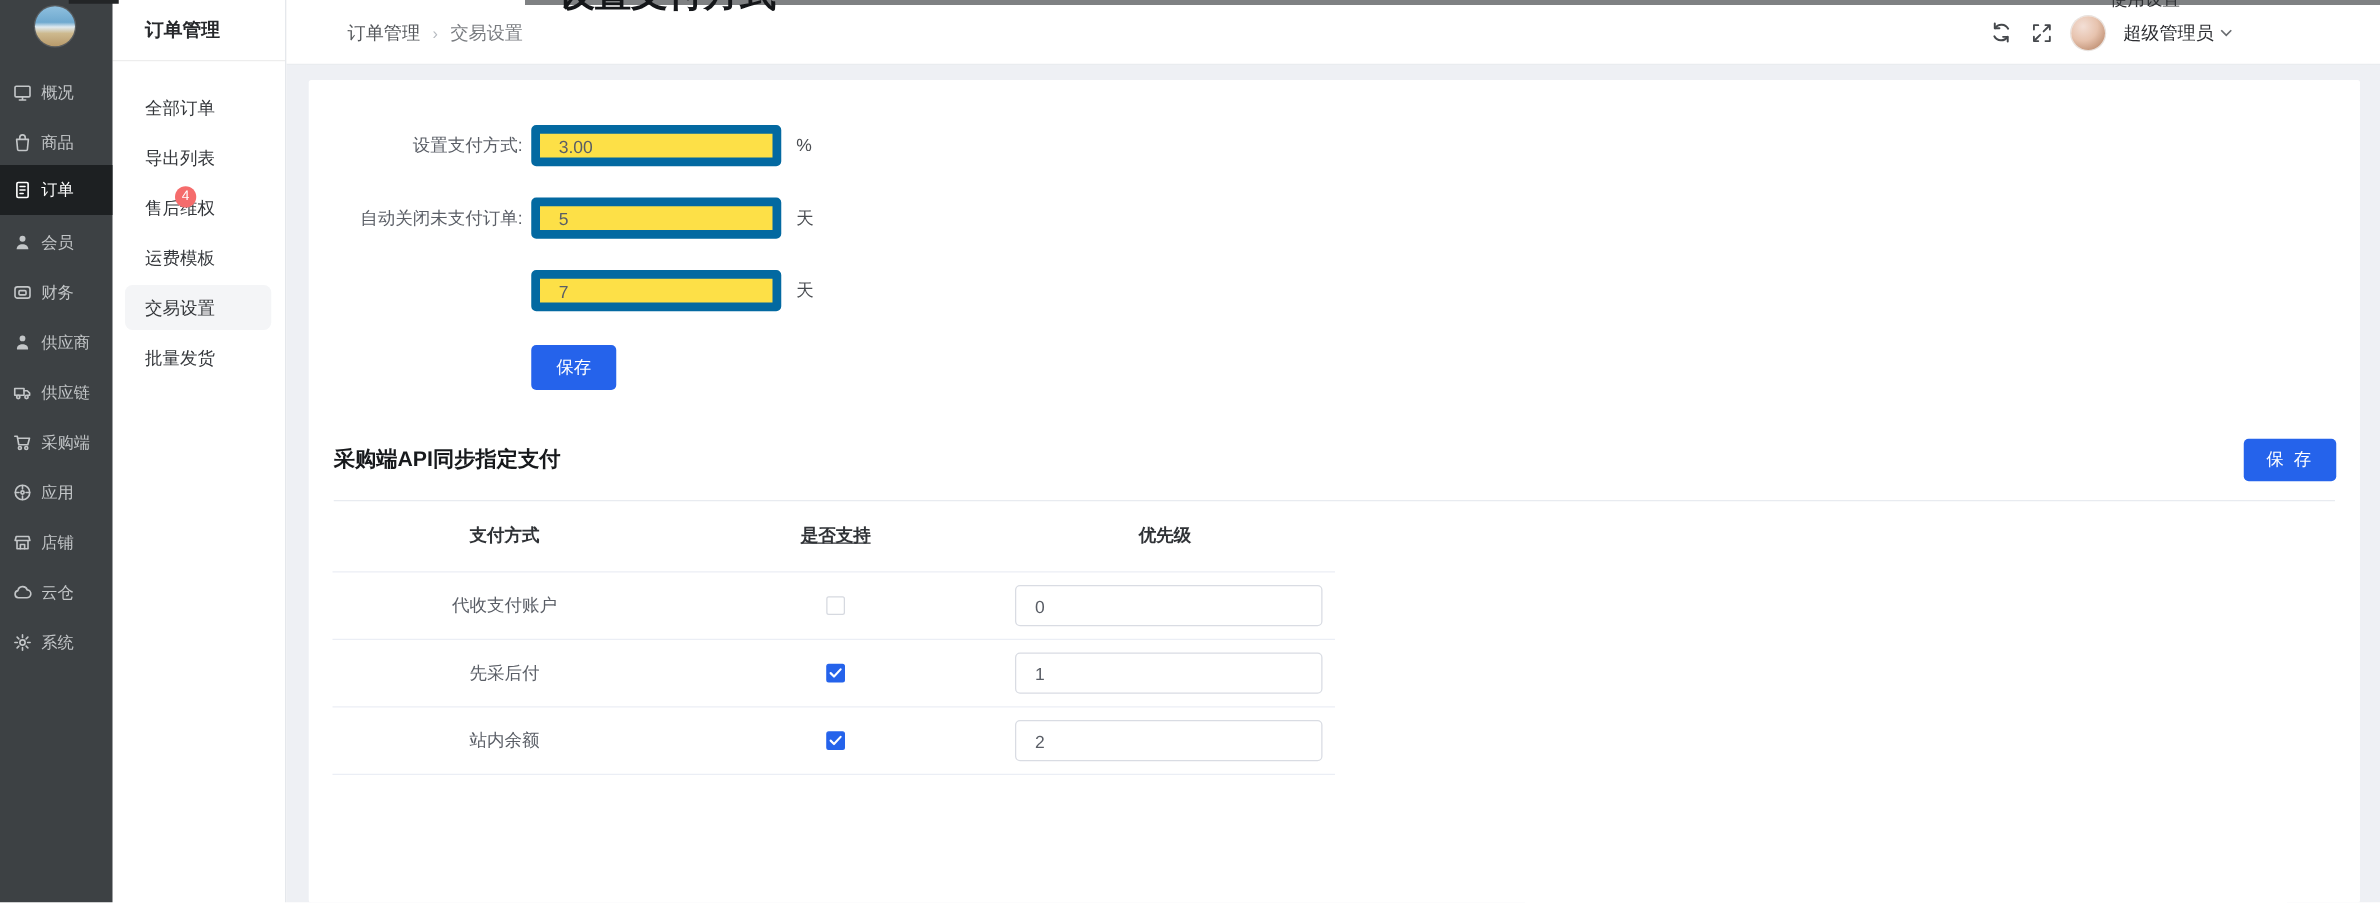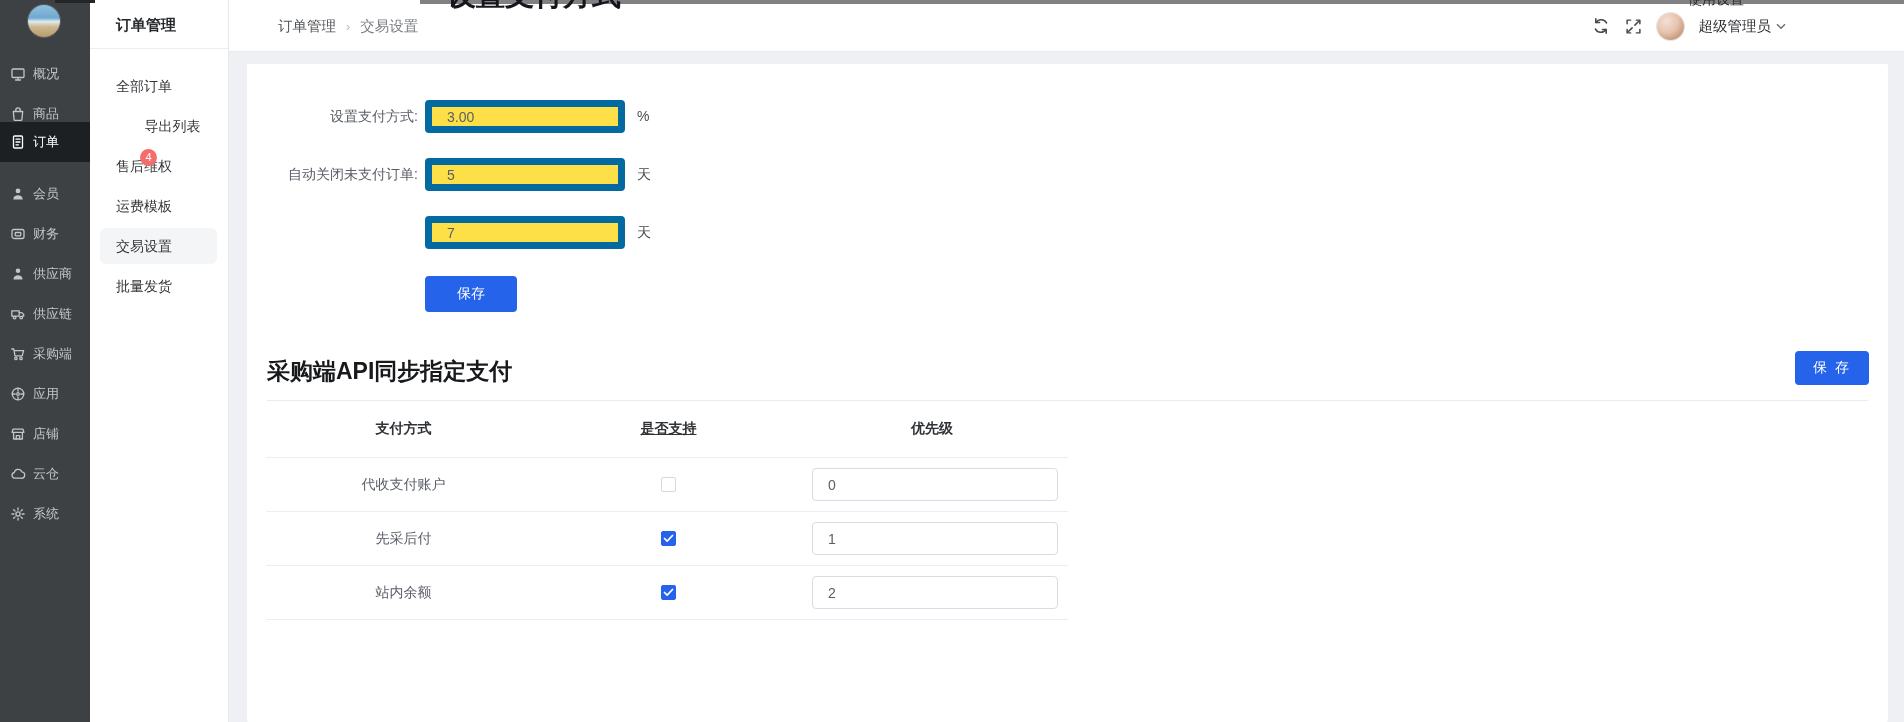--- a/index.html
+++ b/index.html
@@ -218,7 +218,7 @@
     <div class="submenu-title">订单管理</div>
     <div id="submenu-list">
         <div class="submenu-item" style="top: 66px;"><span>全部订单</span></div>
-        <div class="submenu-item" style="top: 106px; text-align: center;"><span>导出列表</span></div>
+        <div class="submenu-item" style="top: 106px;"><span>导出列表</span></div>
         <div class="submenu-item" style="top: 146px;"><span>售后维权</span><span class="badge">4</span></div>
         <div class="submenu-item" style="top: 186px;"><span>运费模板</span></div>
         <div class="submenu-item" style="top: 226px; z-index: 0;"><span class="pill"></span><span>交易设置</span></div>

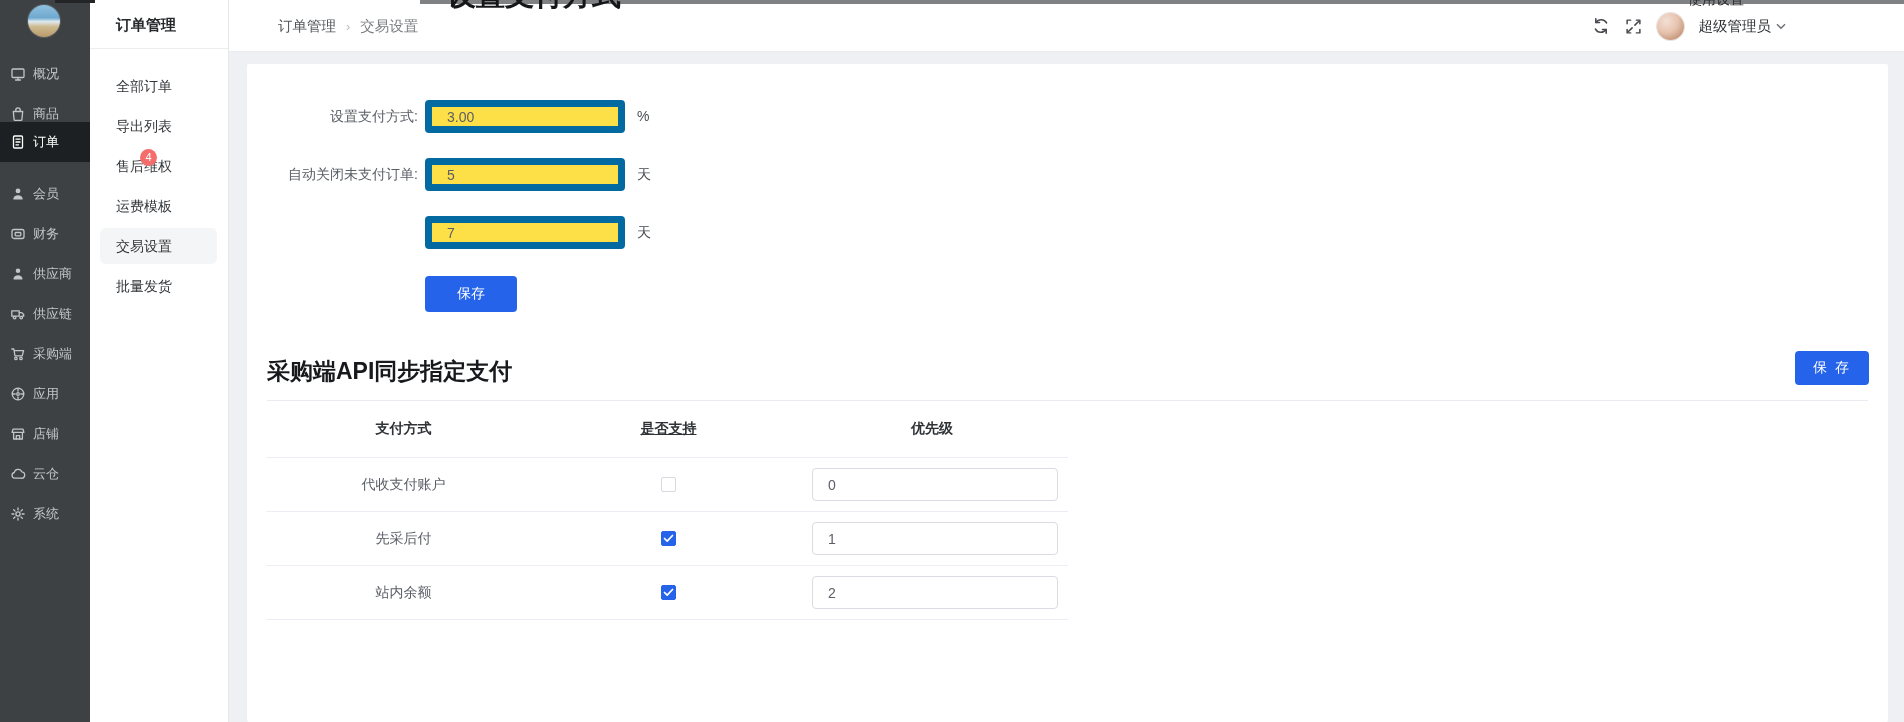--- a/index.html
+++ b/index.html
@@ -117,7 +117,7 @@
           </span>
           <span>商品</span>
         </div>
-        <div class="nav-item selected" style="top: 122px; align-items: center;">
+        <div class="nav-item selected" style="top: 132px; align-items: center;">
           <span class="ic">
             <svg width="16" height="16" viewBox="0 0 16 16">
               <rect x="3.5" y="2" width="9" height="12" rx="1"></rect>

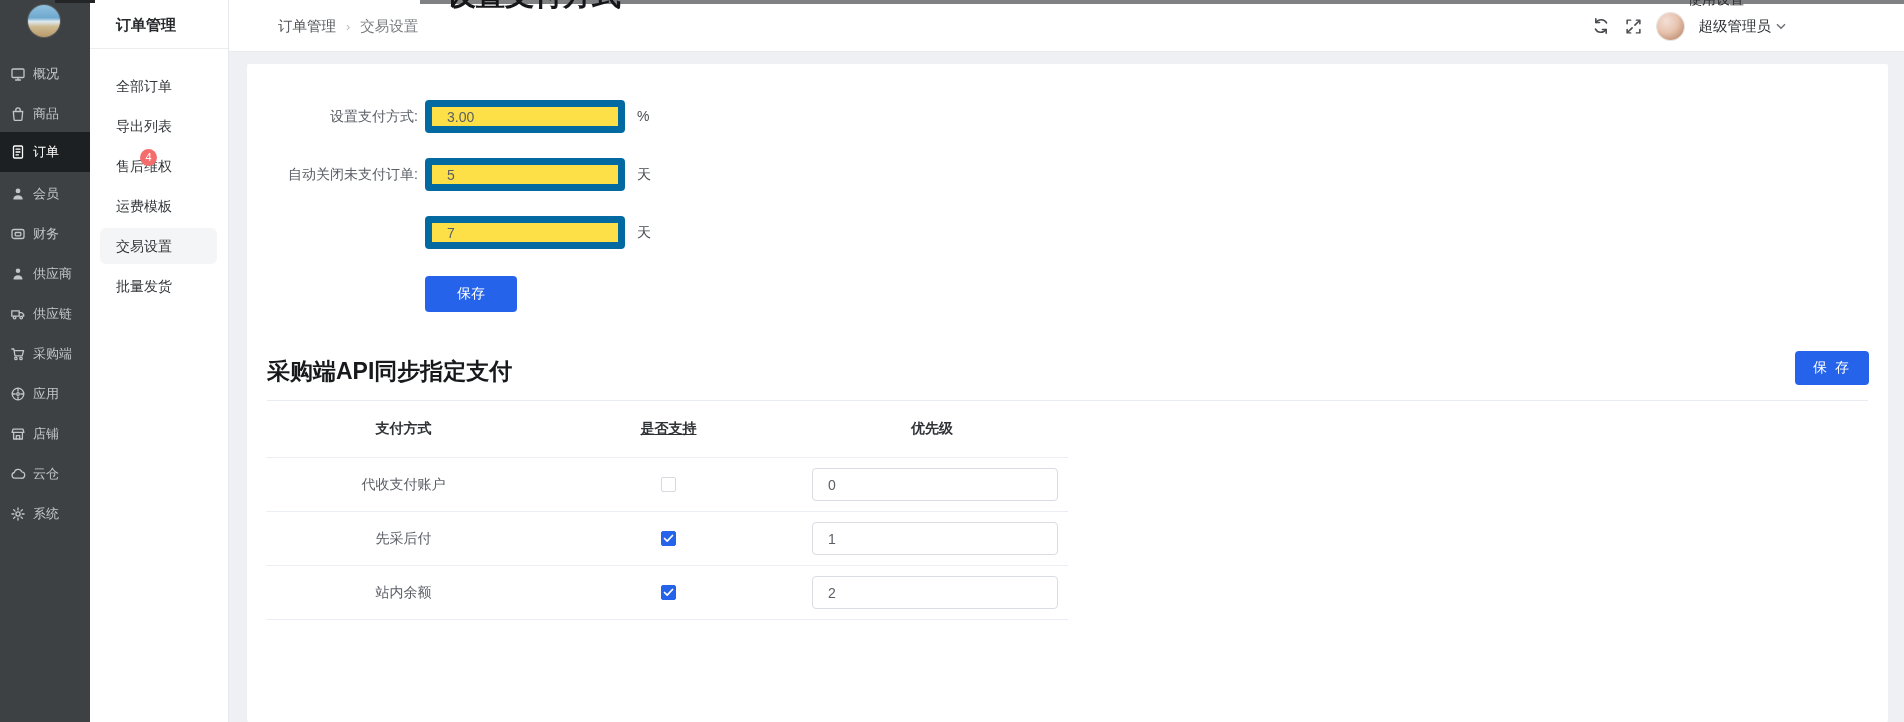--- a/index.html
+++ b/index.html
@@ -59,7 +59,7 @@
   .form-suffix { position:absolute; left:390px; top:0; height:33px; line-height:33px; font-size:14px; color:#4a4d52; }
   .btn-primary { position:absolute; background:#2563eb; color:#fff; border:none; border-radius:4px;
     font-size:14px; cursor:pointer; font-family:"Liberation Sans","DejaVu Sans",sans-serif; }
-  .save-btn-1 { left:178px; top:212px; width:92px; height:36px; }
+  .save-btn-1 { left:178px; top:212px; width:68px; height:36px; }
   .save-btn-2 { left:1548px; top:287px; width:74px; height:34px; letter-spacing:2px; }
   .section-title { position:absolute; left:20px; top:292px; font-size:23px; font-weight:bold; color:#17191c; }
   .section-divider { position:absolute; left:20px; top:336px; width:1601px; height:1px; background:#e8ebf0; }

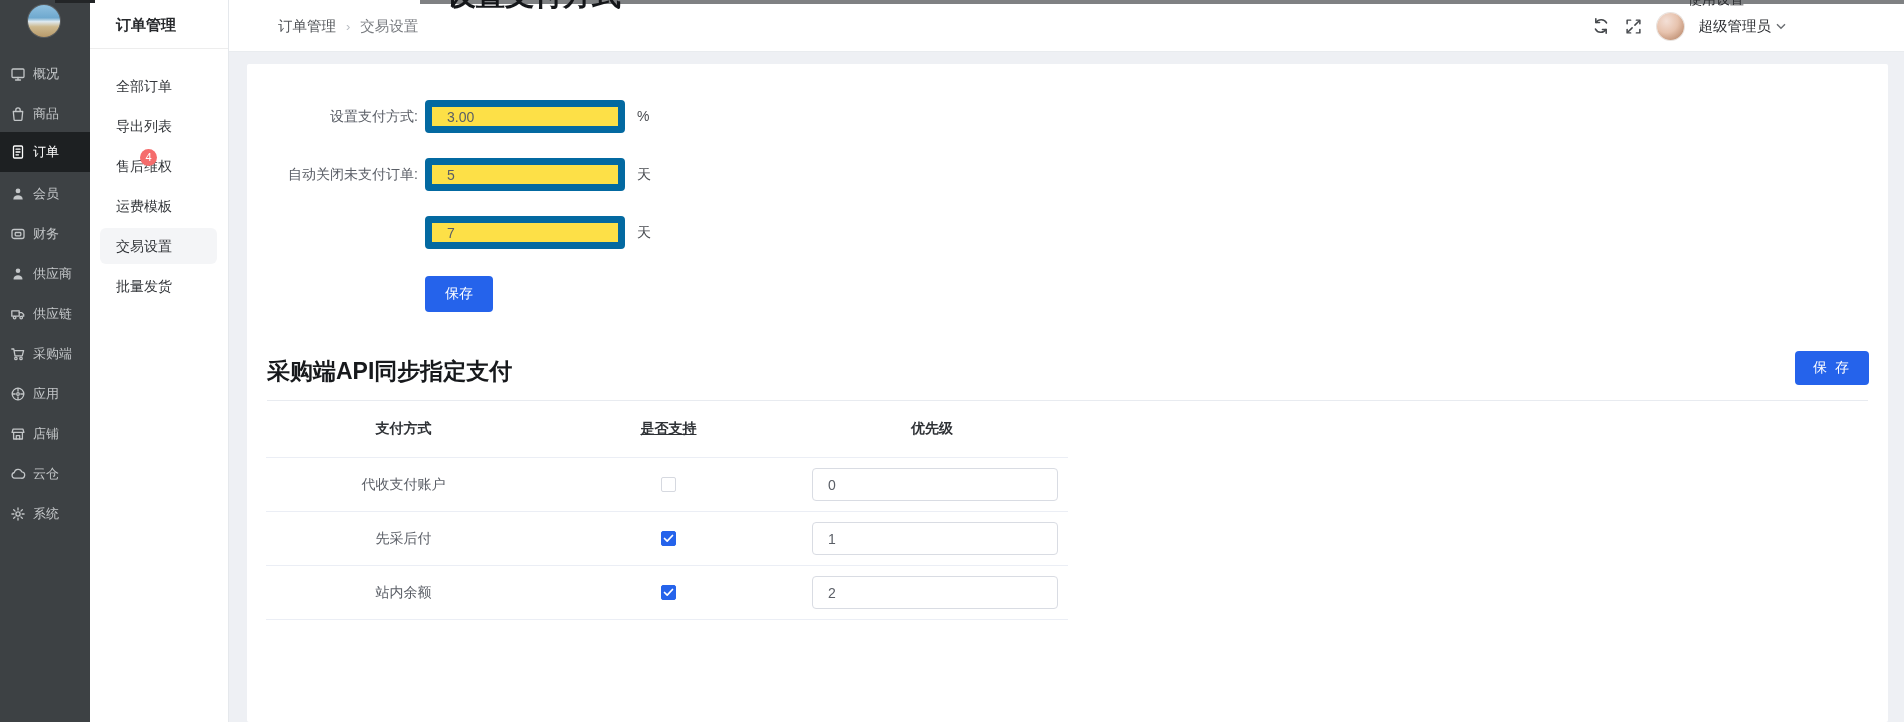--- a/index.html
+++ b/index.html
@@ -61,7 +61,7 @@
     font-size:14px; cursor:pointer; font-family:"Liberation Sans","DejaVu Sans",sans-serif; }
   .save-btn-1 { left:178px; top:212px; width:68px; height:36px; }
   .save-btn-2 { left:1548px; top:287px; width:74px; height:34px; letter-spacing:2px; }
-  .section-title { position:absolute; left:20px; top:292px; font-size:23px; font-weight:bold; color:#17191c; }
+  .section-title { position:absolute; left:20px; top:292px; font-size:17px; font-weight:bold; color:#17191c; }
   .section-divider { position:absolute; left:20px; top:336px; width:1601px; height:1px; background:#e8ebf0; }
 
   

